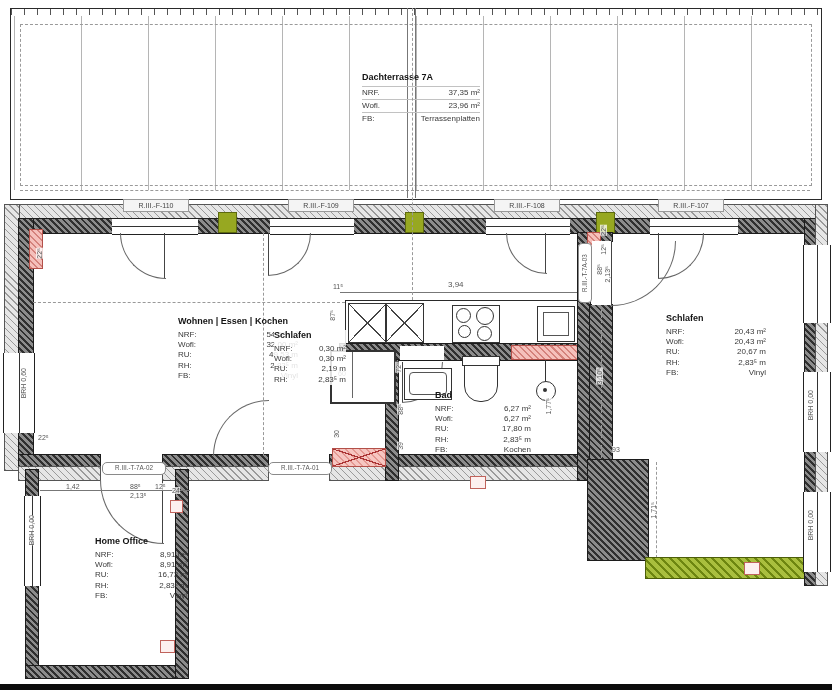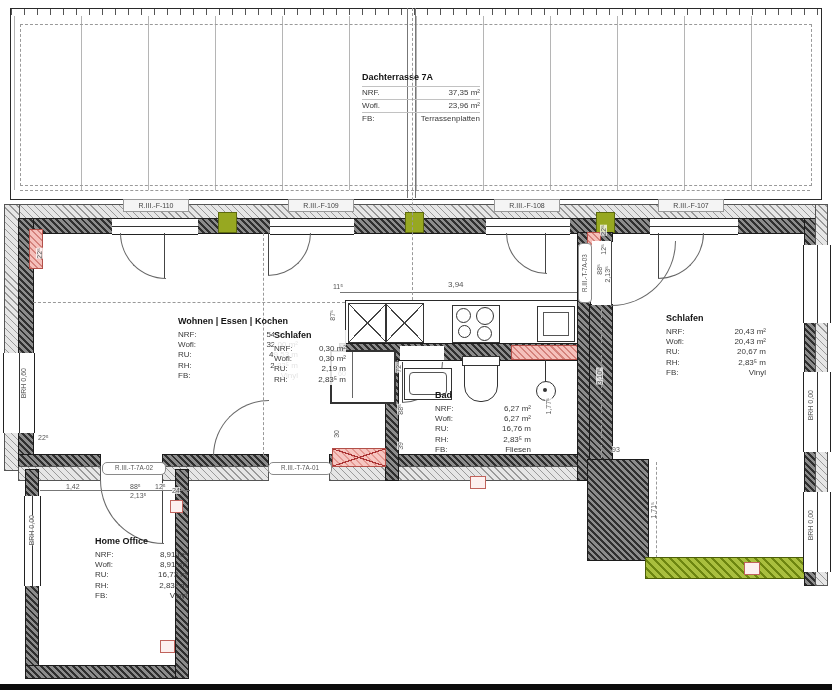--- a/index.html
+++ b/index.html
@@ -227,7 +227,7 @@
         </div>
         <div class="rrow">
           <span>RU:</span>
-          <span>16,76 m</span>
+          <span>17,80 m</span>
         </div>
         <div class="rrow">
           <span>RH:</span>

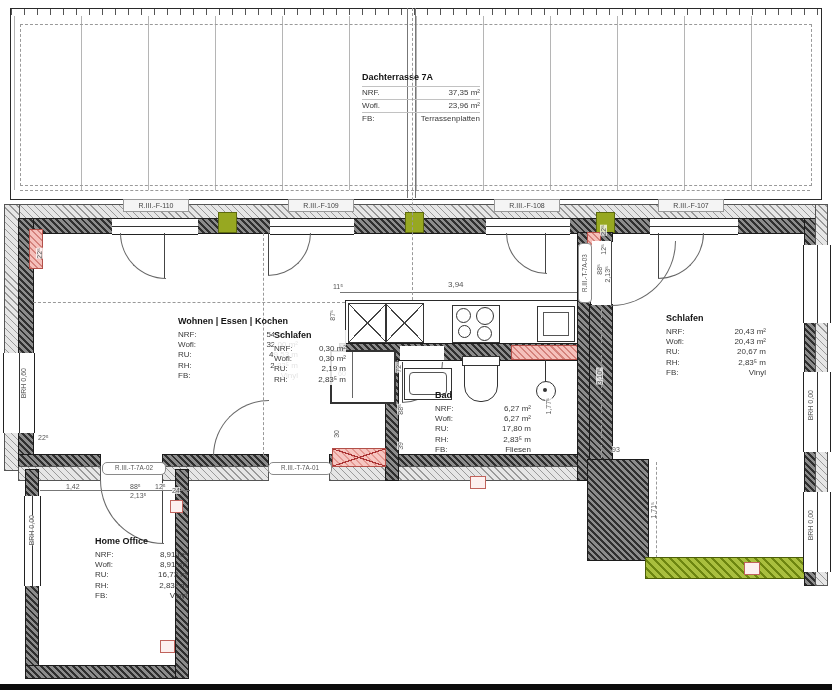--- a/index.html
+++ b/index.html
@@ -235,7 +235,7 @@
         </div>
         <div class="rrow">
           <span>FB:</span>
-          <span>Fliesen</span>
+          <span>Kochen</span>
         </div>
       </div>
   </div>

